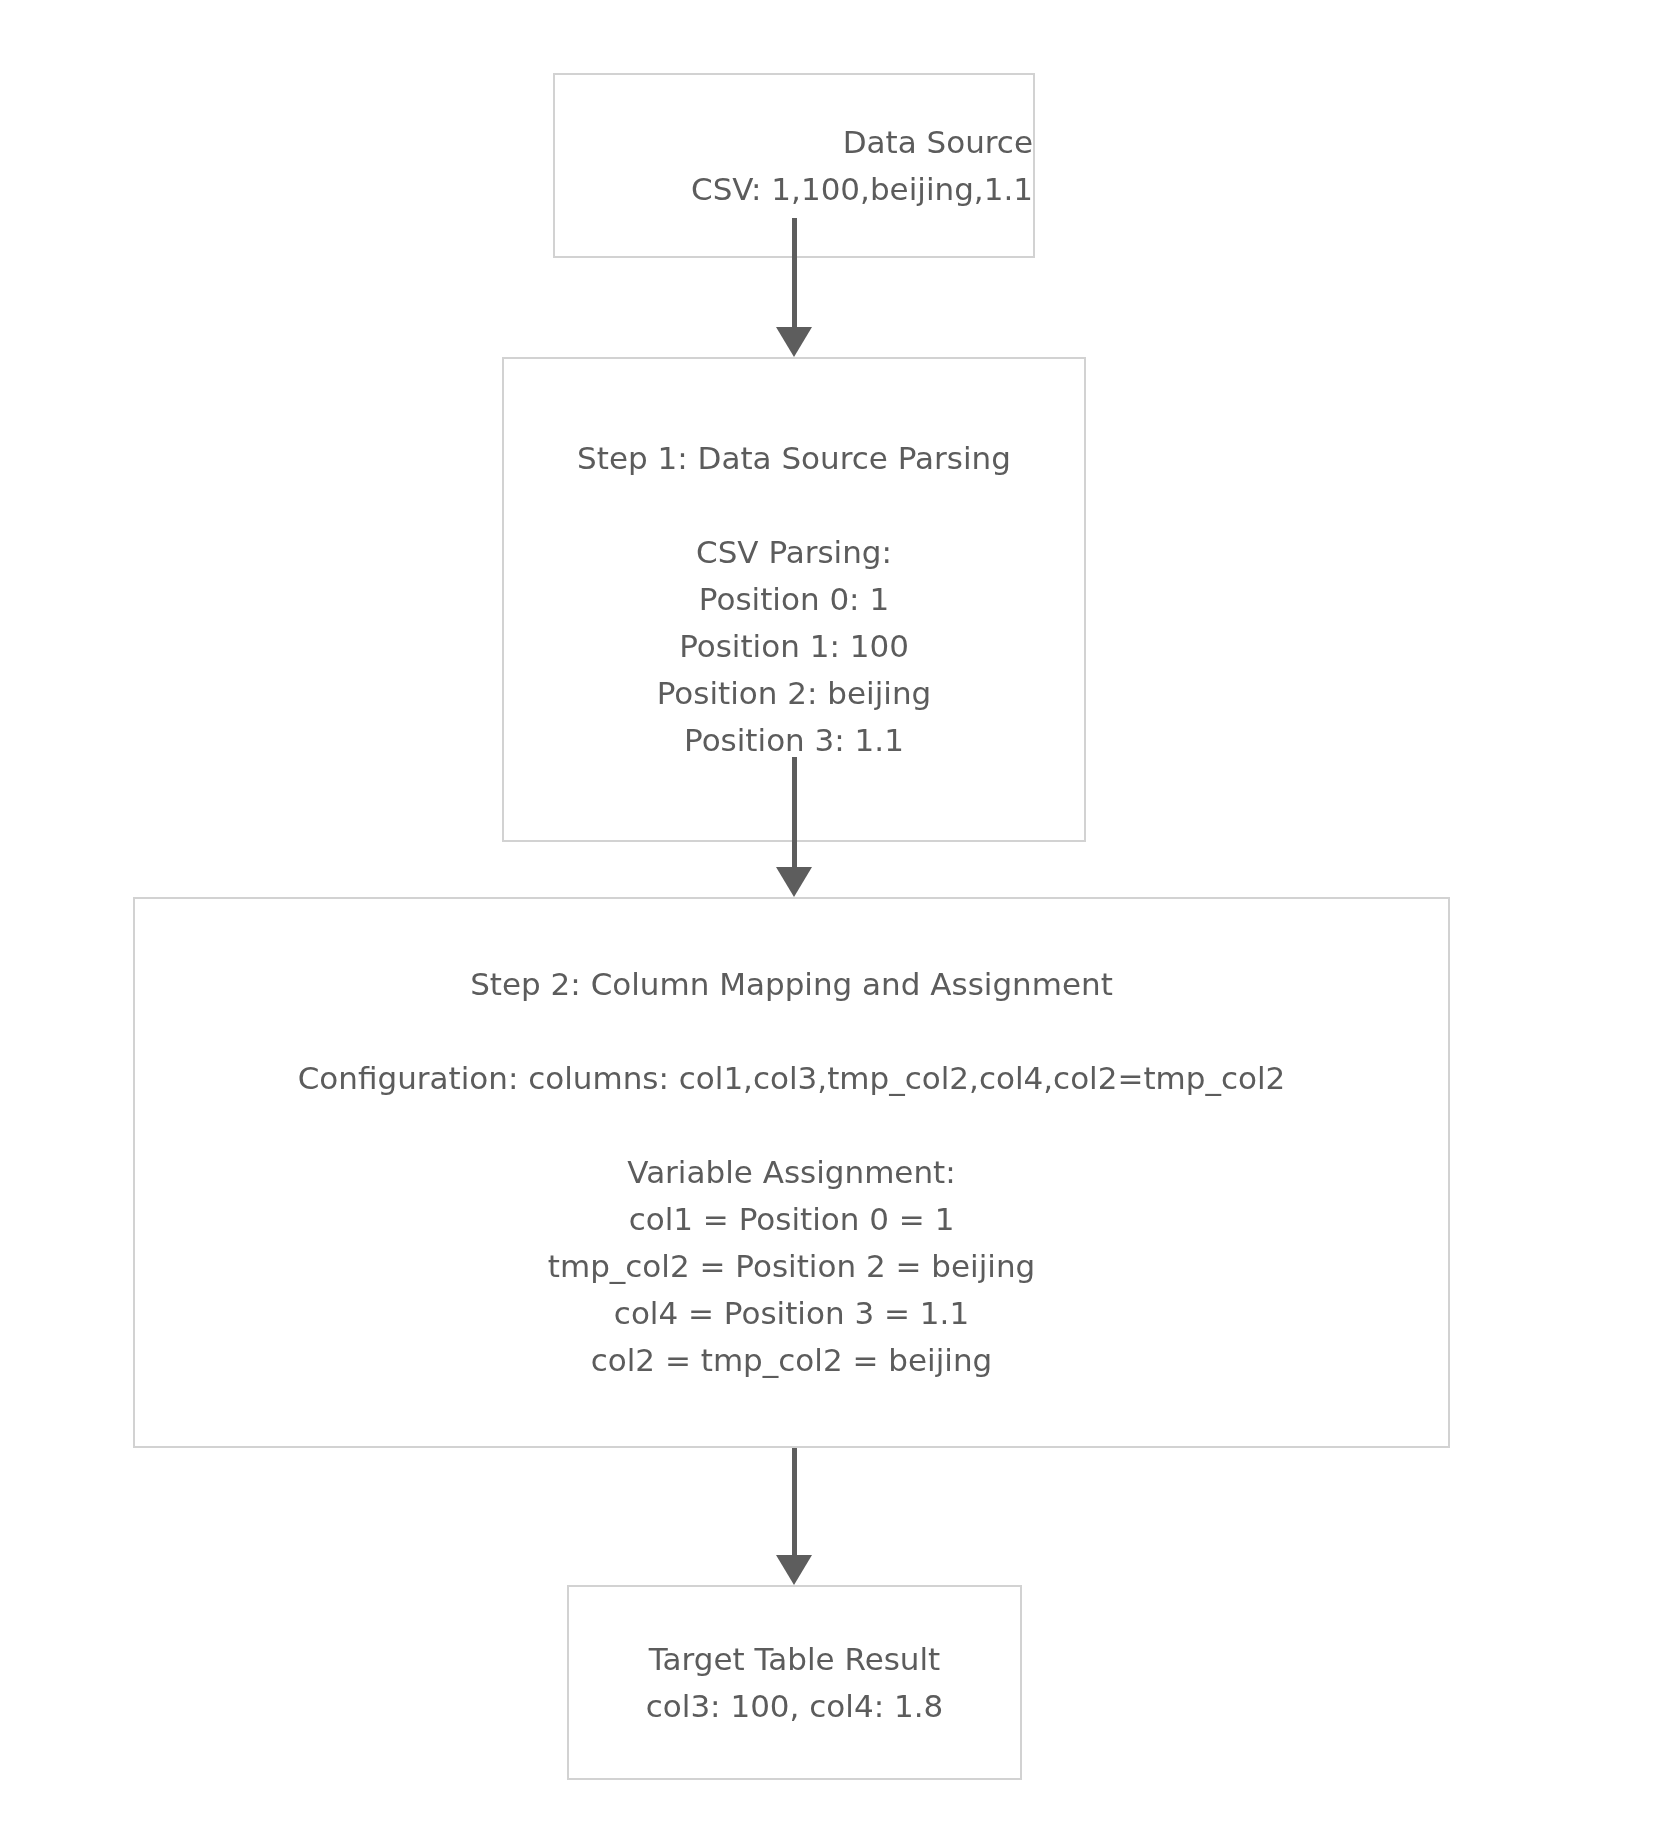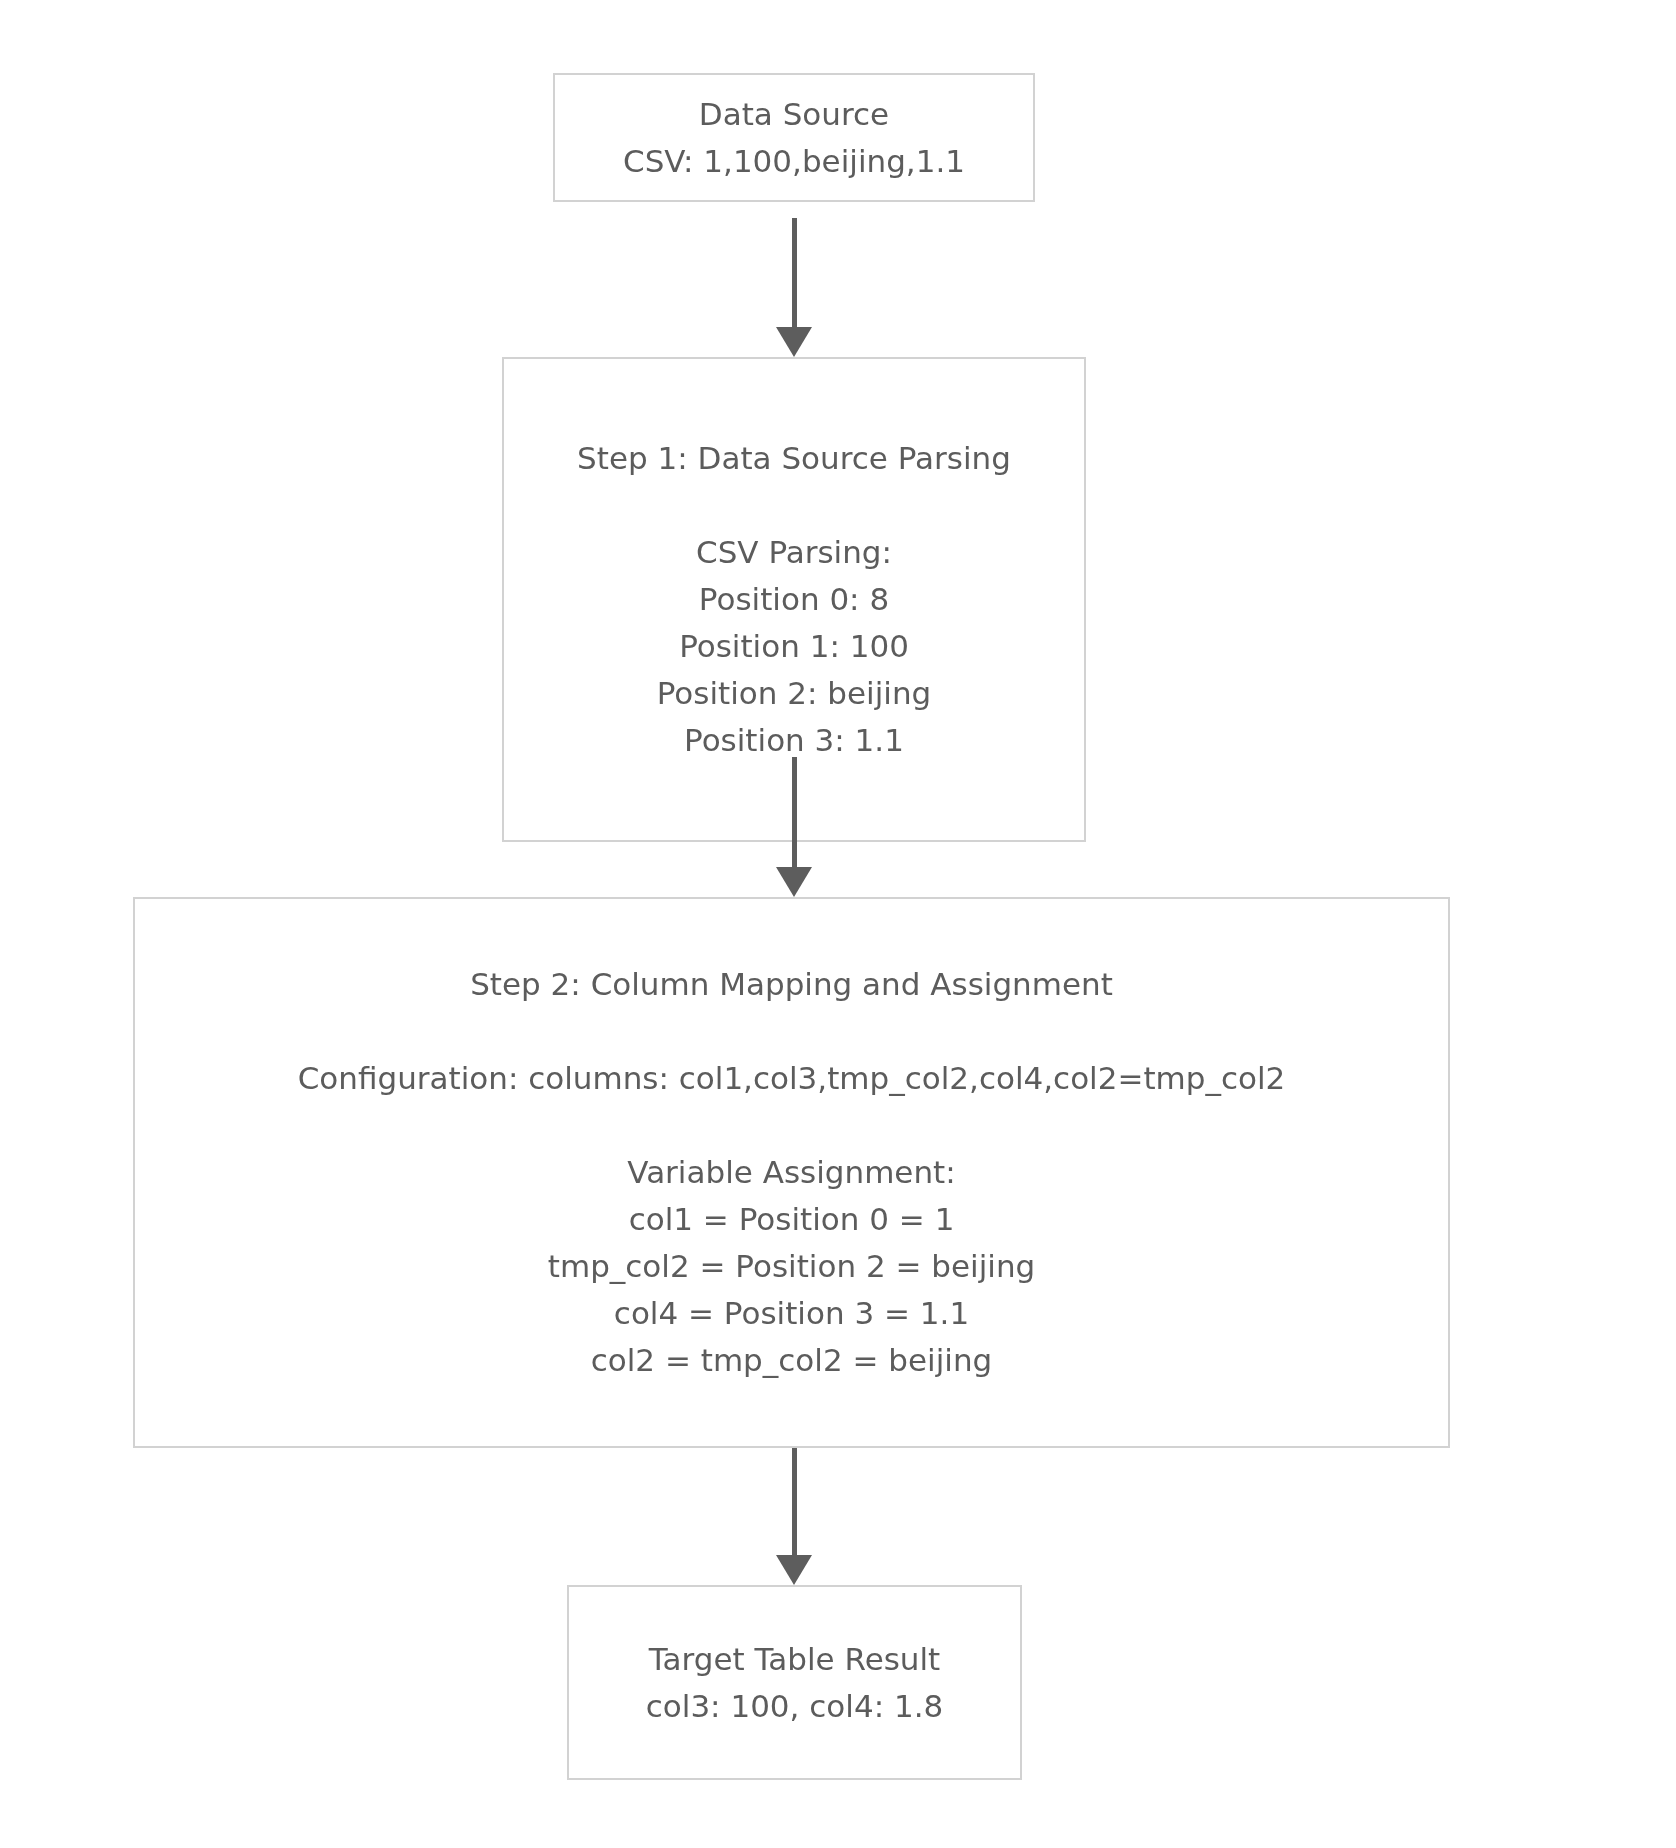--- a/index.html
+++ b/index.html
@@ -33,7 +33,7 @@
     height: 47px;
     white-space: nowrap;
   }
-  .node-1 { left: 553px; top: 73px;   width: 482px;  height: 129px; }
+  .node-1 { left: 553px; top: 73px;   width: 482px;  height: 185px; align-items: flex-end; }
   .node-2 { left: 502px; top: 357px;  width: 584px;  height: 485px; }
   .node-3 { left: 133px; top: 897px;  width: 1317px; height: 551px; }
   .node-4 { left: 567px; top: 1585px; width: 455px;  height: 195px; }

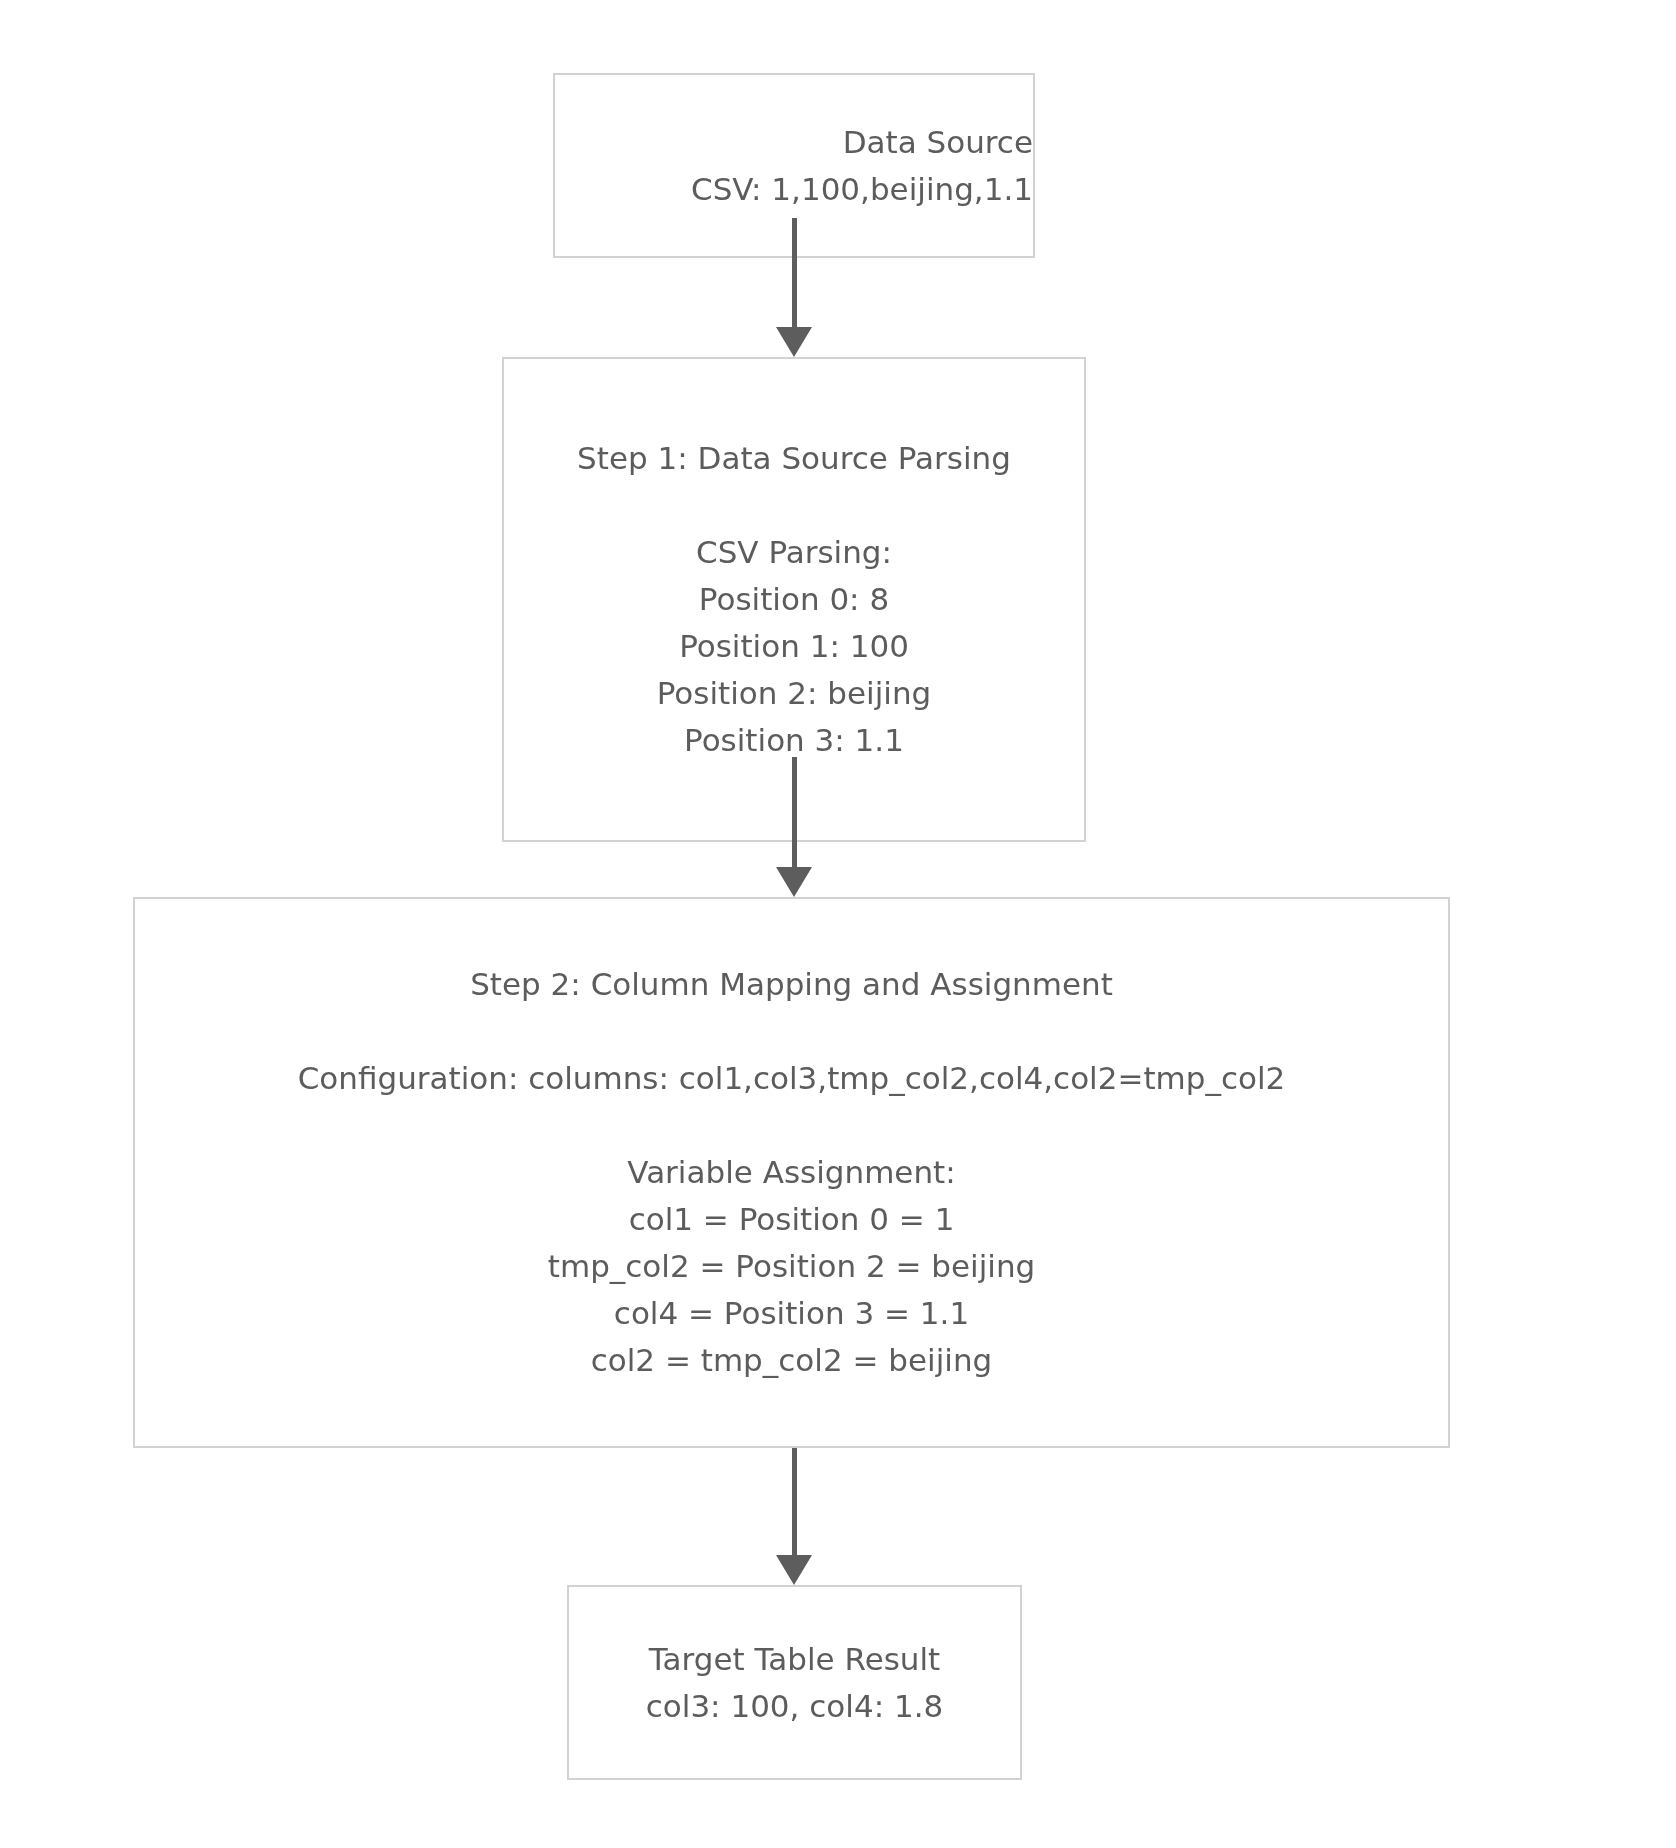--- a/index.html
+++ b/index.html
@@ -81,7 +81,7 @@
     <div class="line">Step 1: Data Source Parsing</div>
     <div class="line"></div>
     <div class="line">CSV Parsing:</div>
-    <div class="line">Position 0: 8</div>
+    <div class="line">Position 0: 1</div>
     <div class="line">Position 1: 100</div>
     <div class="line">Position 2: beijing</div>
     <div class="line">Position 3: 1.1</div>

